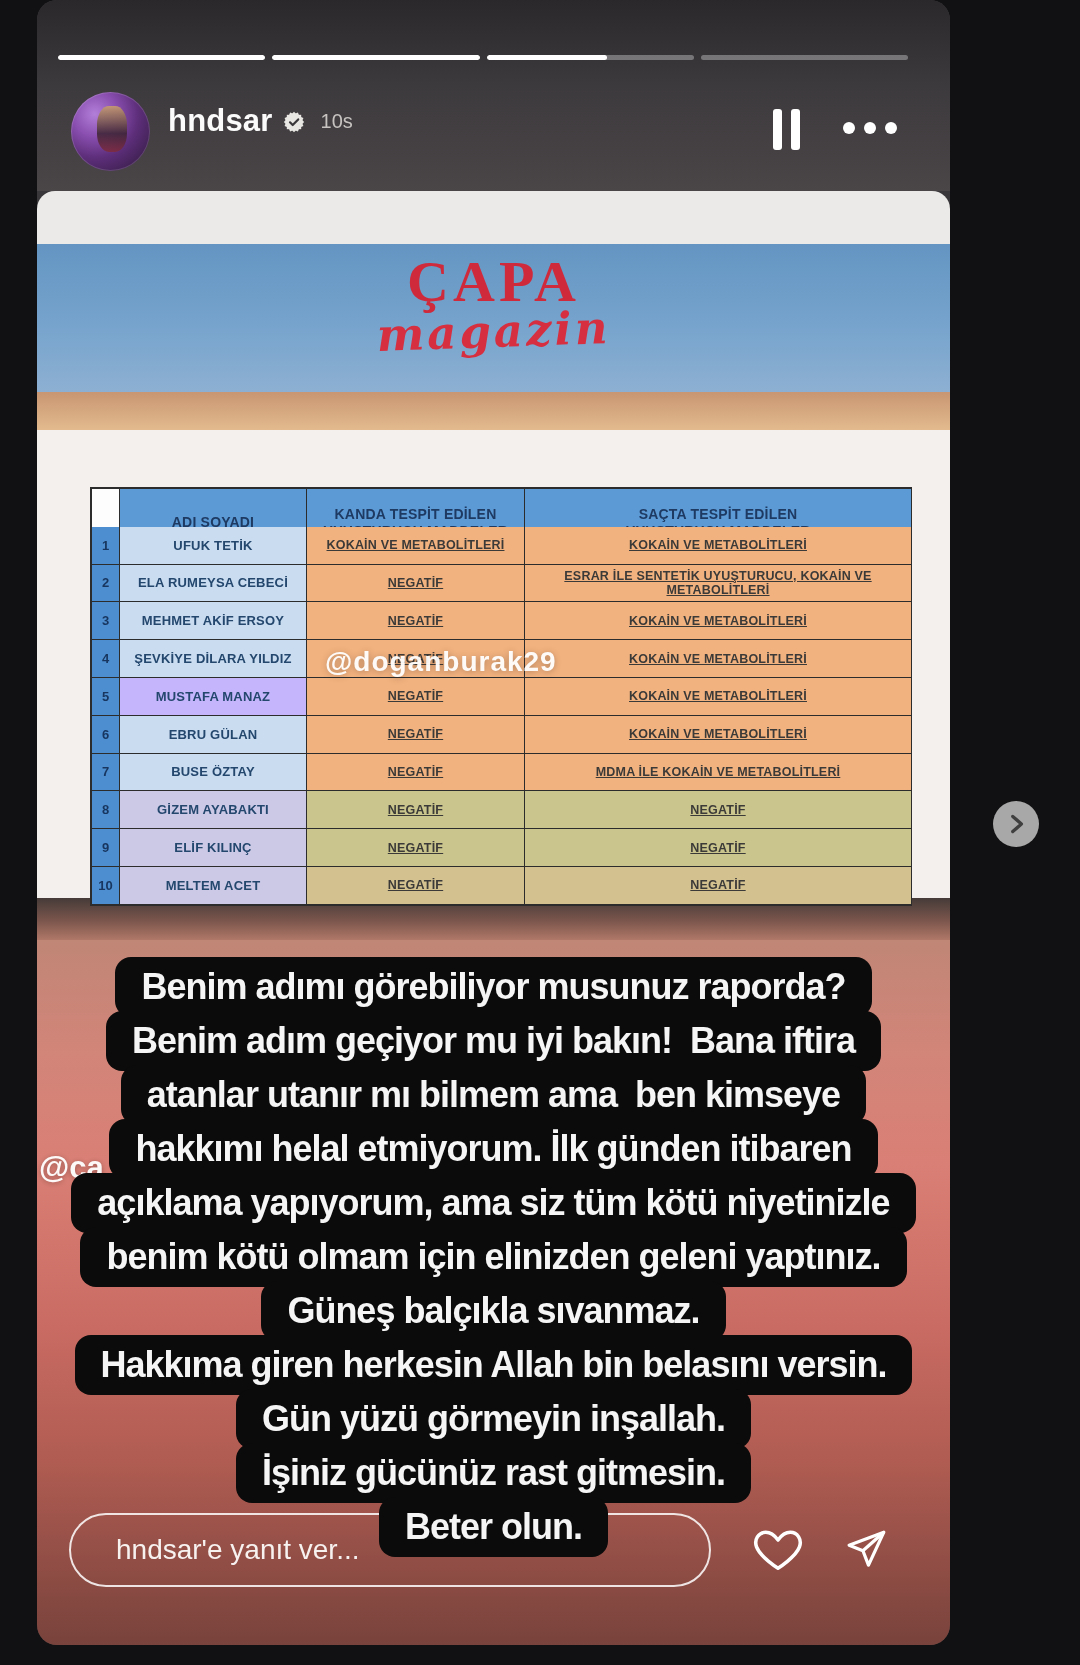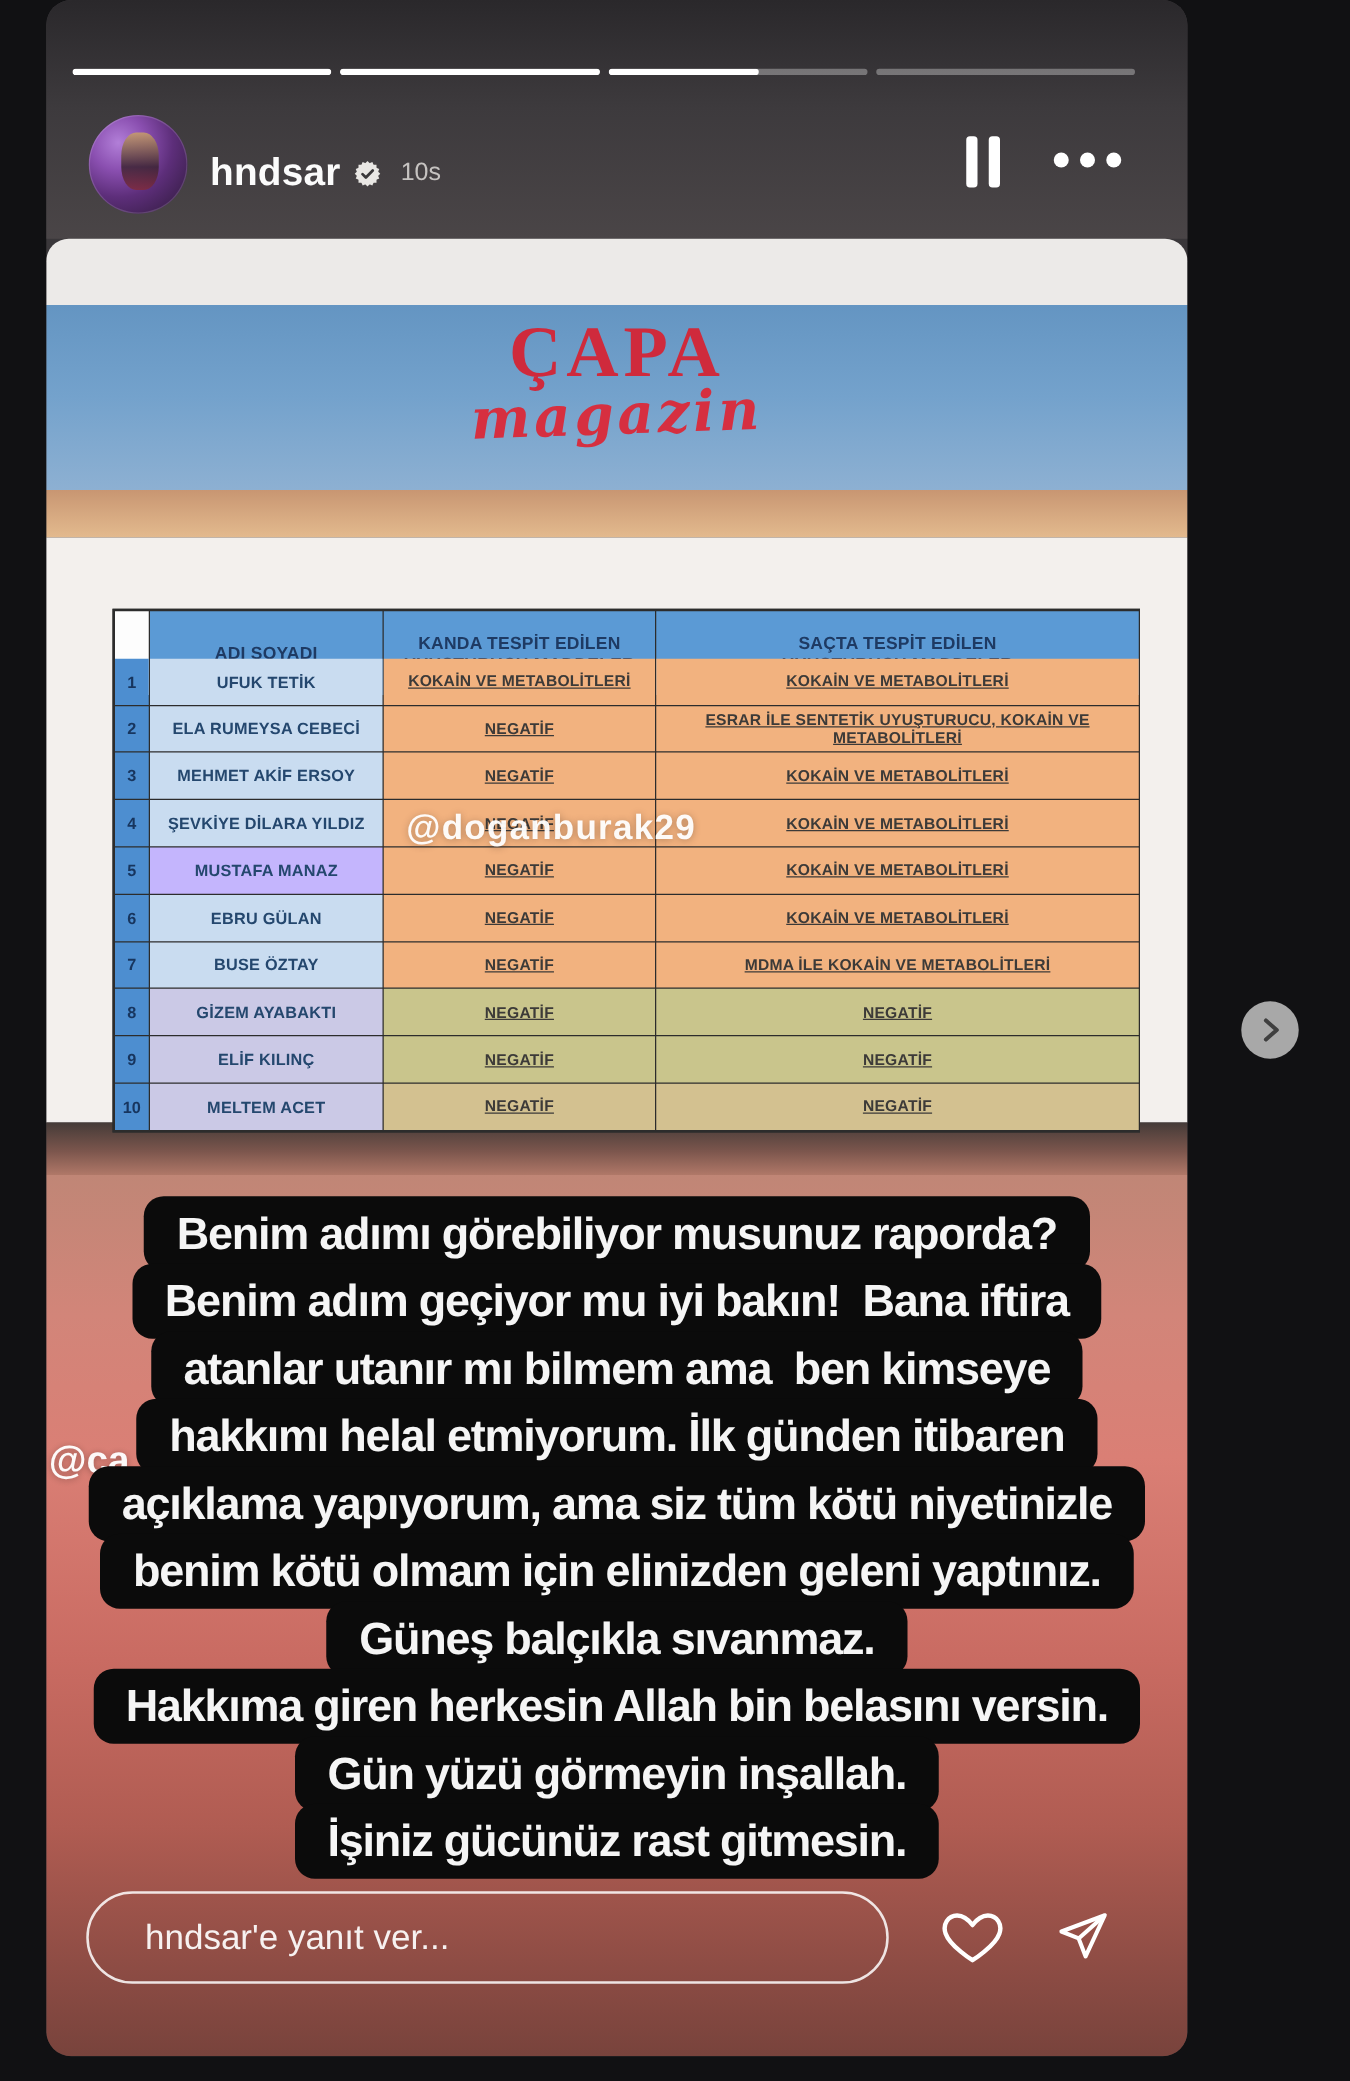--- a/index.html
+++ b/index.html
@@ -38,7 +38,7 @@
     background:linear-gradient(180deg,#caa06a 0%,#3c2433 60%,#802b3c 100%);opacity:.85;
   }
   .uname{
-    position:absolute;left:131px;top:32px;height:44px;display:flex;align-items:center;gap:9px;
+    position:absolute;left:131px;top:15px;height:44px;display:flex;align-items:center;gap:9px;
   }
   .uname .name{color:#fbfbfb;font-size:31px;font-weight:700;letter-spacing:.2px;}
   .uname .time{color:#c6c3c1;font-size:20px;font-weight:400;margin-left:6px;}

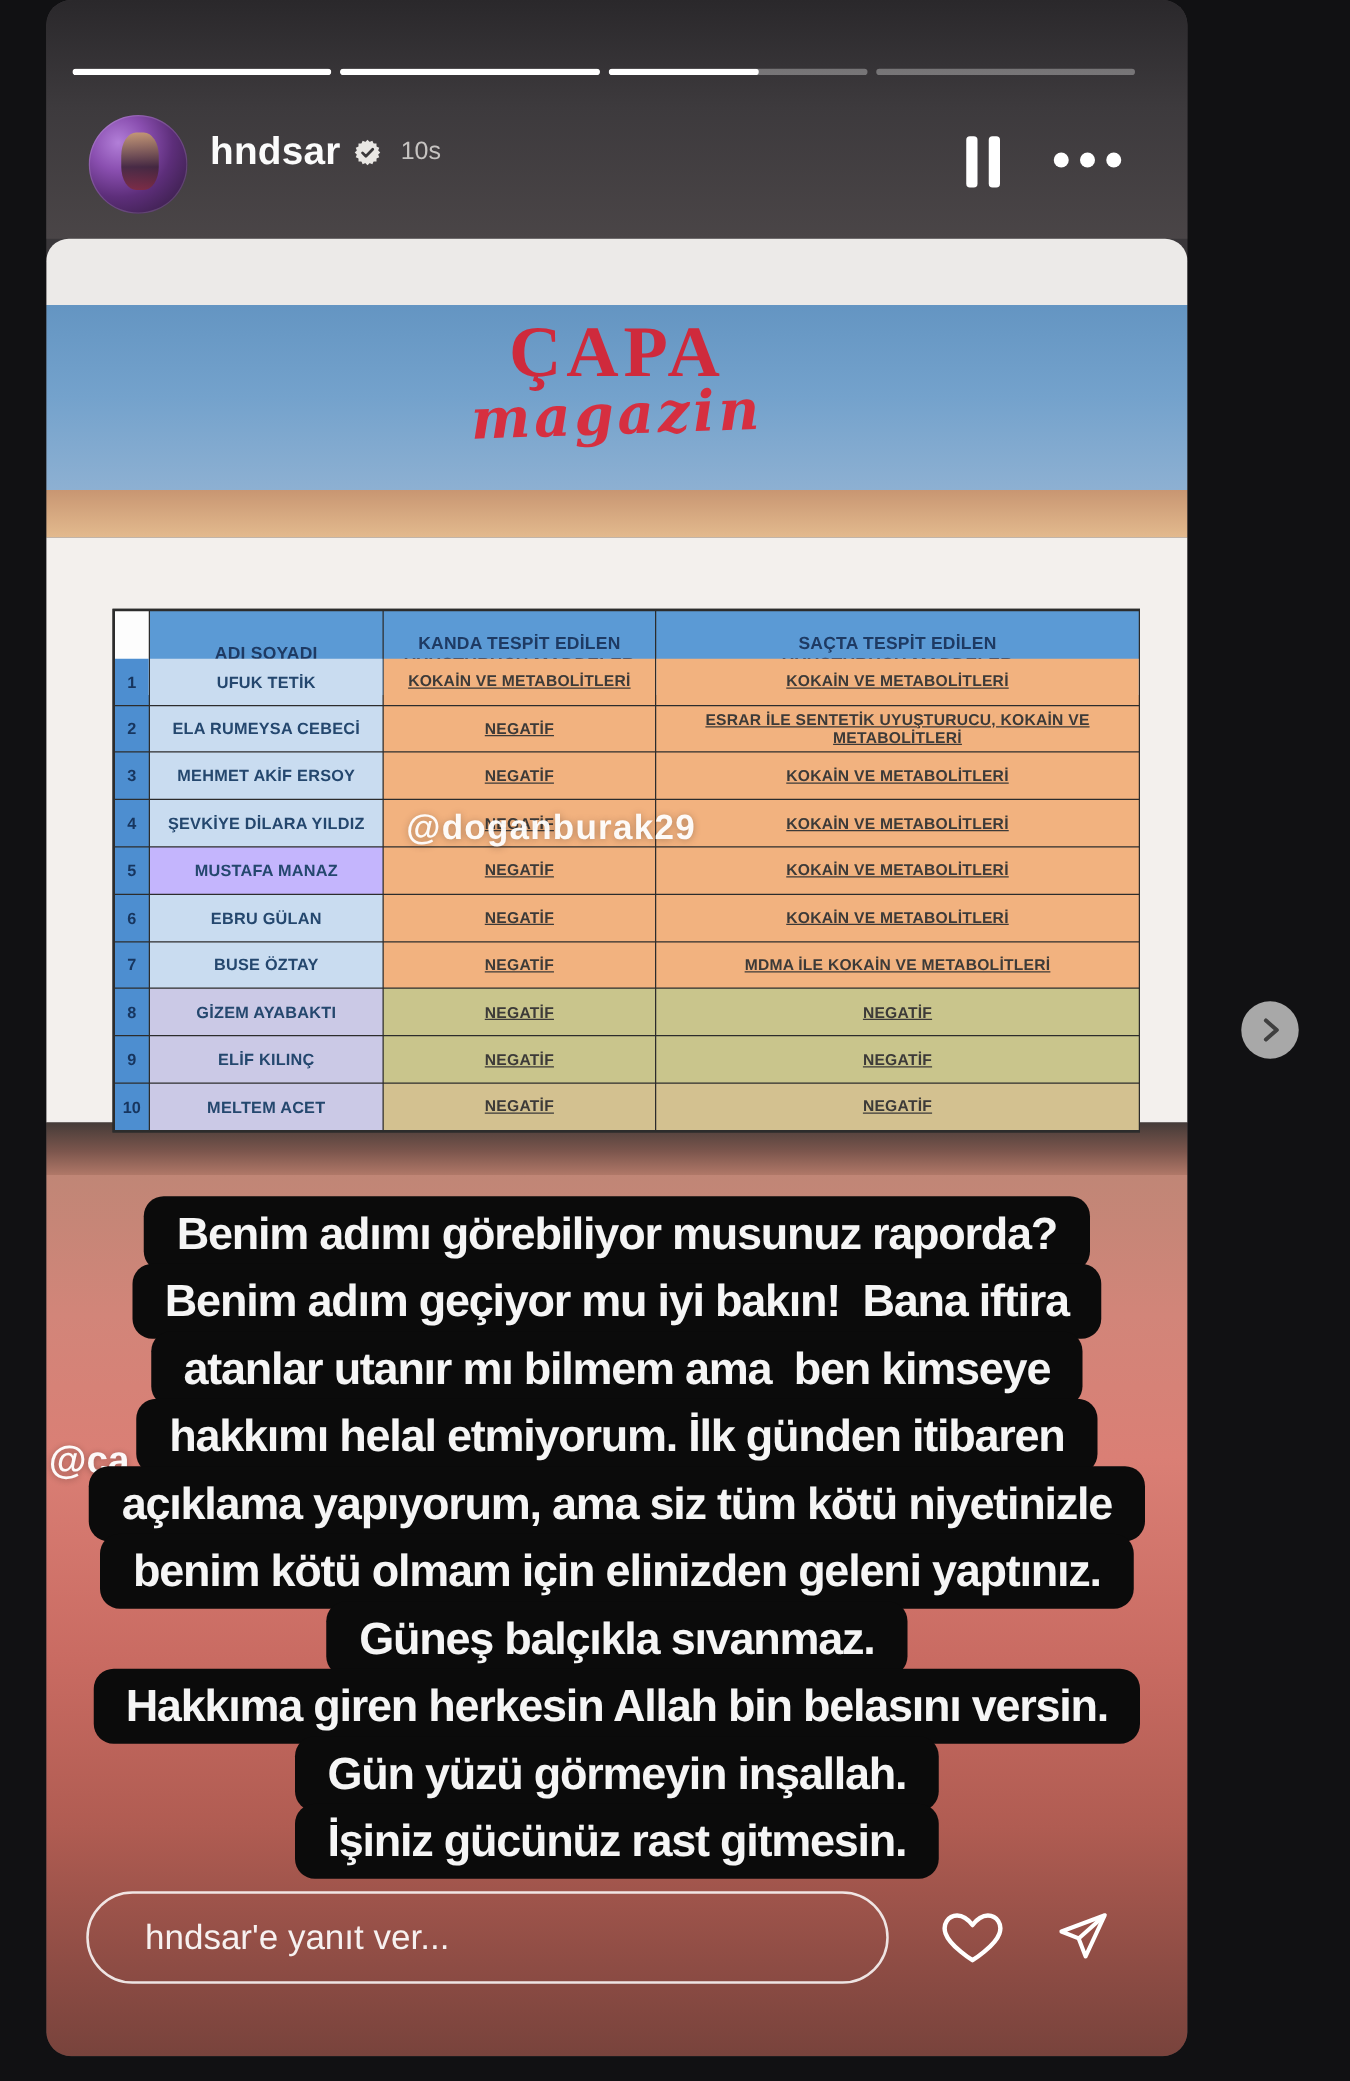--- a/index.html
+++ b/index.html
@@ -205,6 +205,7 @@
       <div class="oline">Hakkıma giren herkesin Allah bin belasını versin.</div>
       <div class="oline">Gün yüzü görmeyin inşallah.</div>
       <div class="oline">İşiniz gücünüz rast gitmesin.</div>
+      <div class="oline">Beter olun.</div>
     </div>
 
   <div class="progress">

